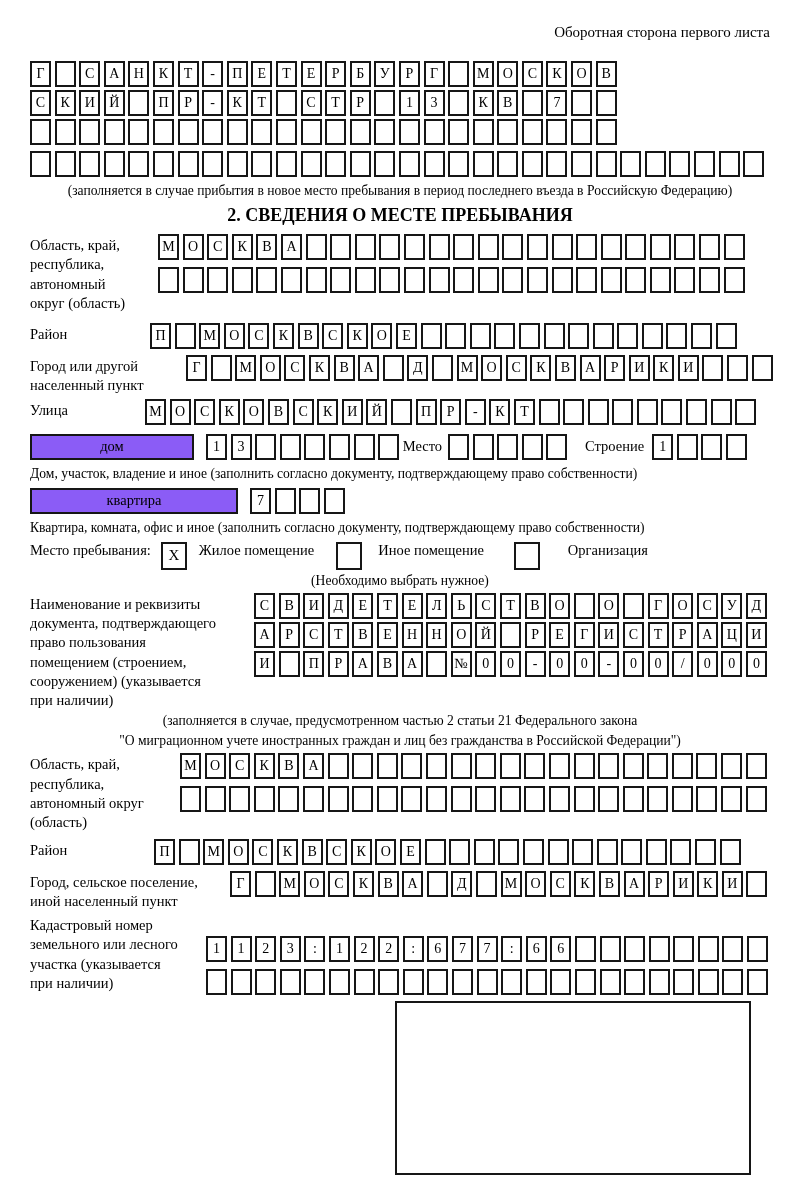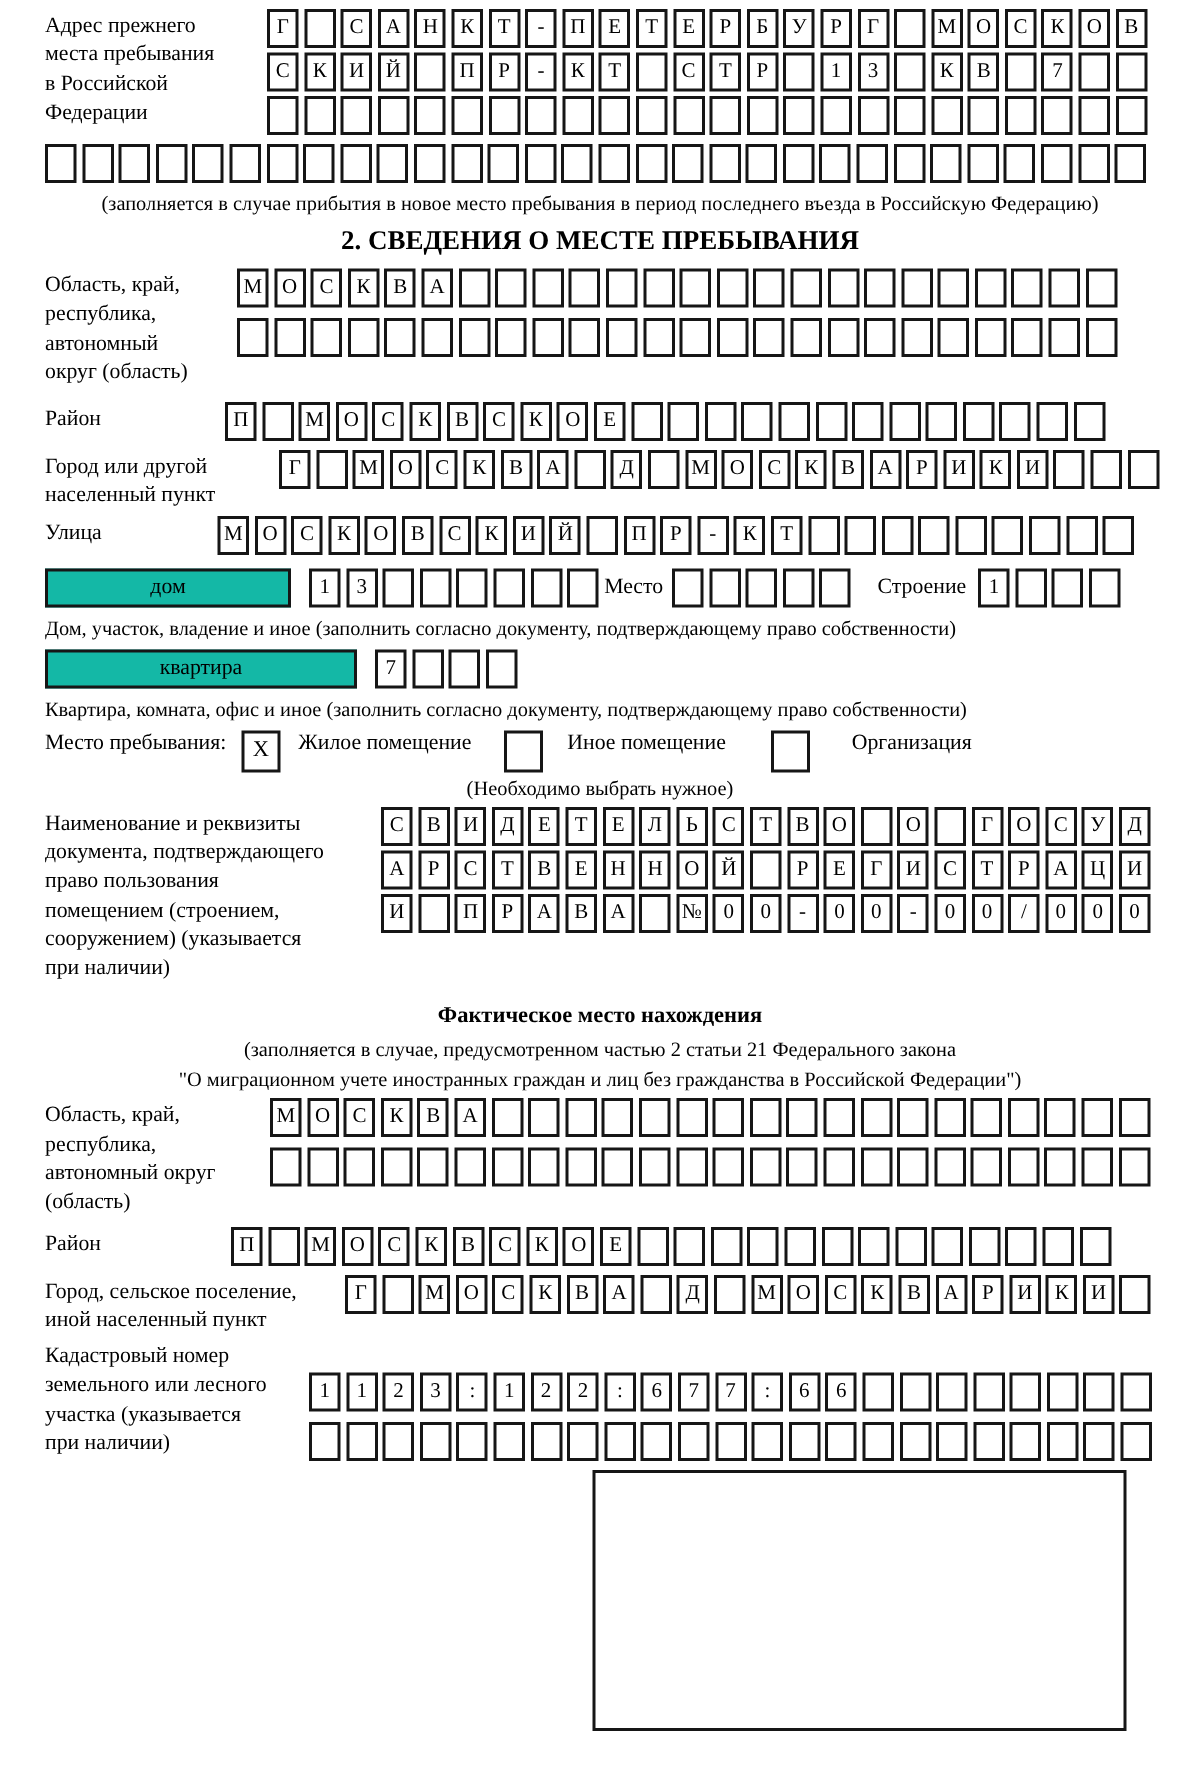--- a/index.html
+++ b/index.html
@@ -31,6 +31,7 @@
 
 <div class="page">
 
+  <div class="hdr">Оборотная сторона первого листа</div>
 
   <div class="row">
     <div class="lbl" style="width:148px">Адрес прежнего

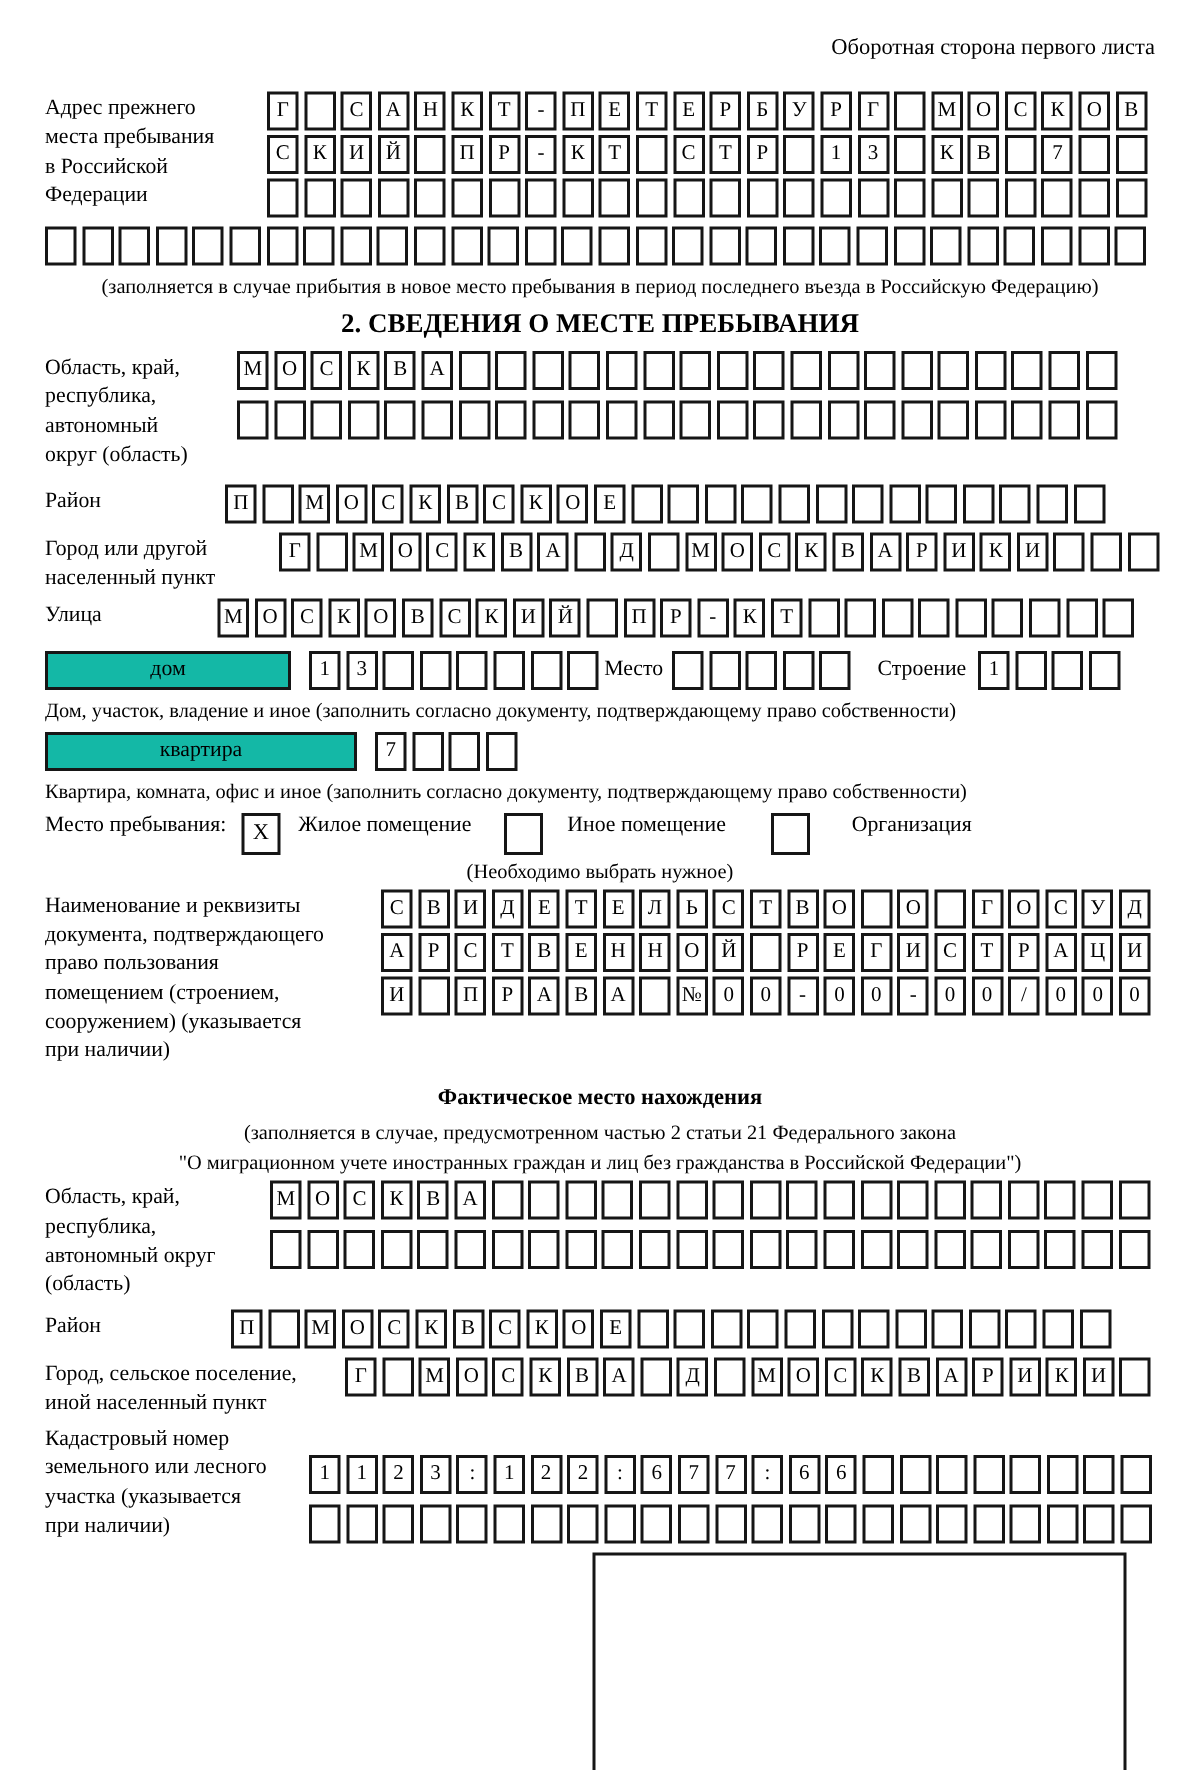--- a/index.html
+++ b/index.html
@@ -34,10 +34,6 @@
   <div class="hdr">Оборотная сторона первого листа</div>
 
   <div class="row">
-    <div class="lbl" style="width:148px">Адрес прежнего
-места пребывания
-в Российской
-Федерации</div>
     <div class="cellcol">
       <div class="cells">
           <span class="cell">Г</span>

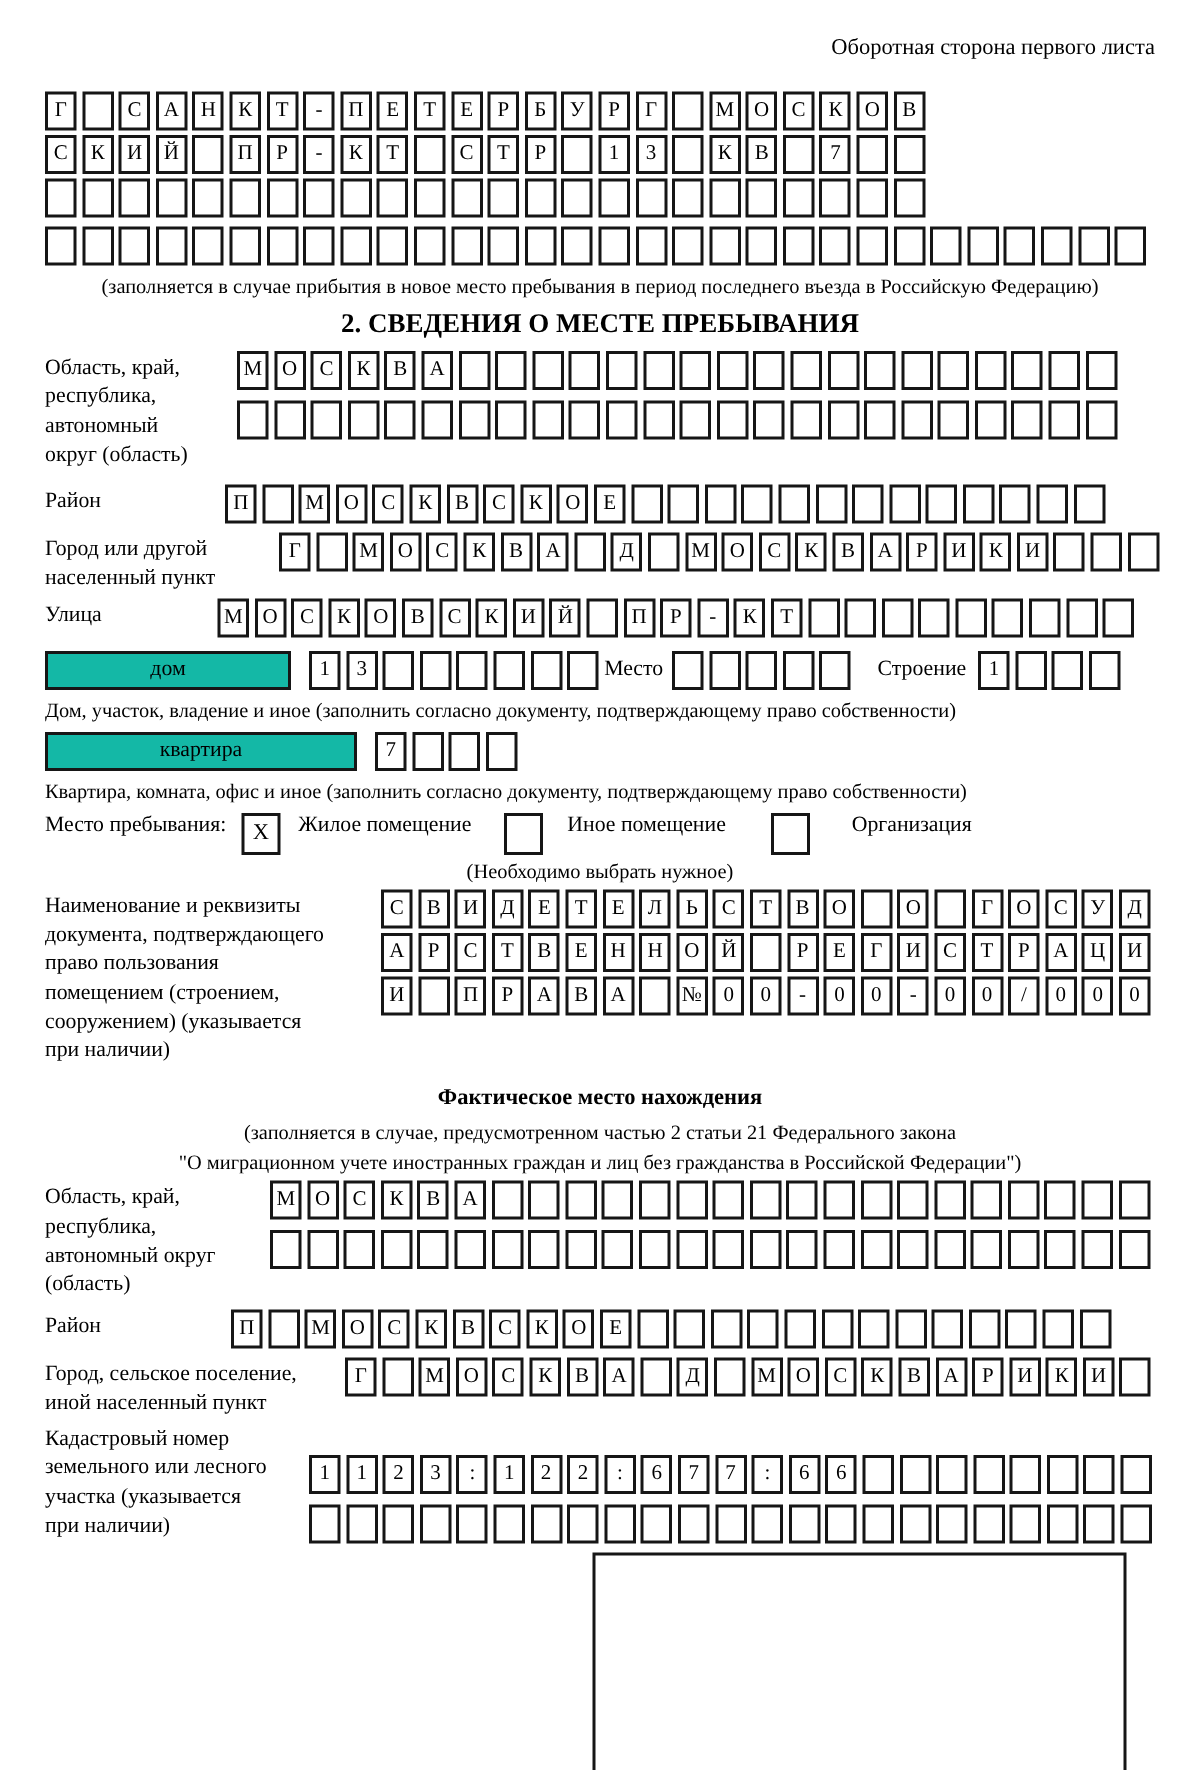--- a/index.html
+++ b/index.html
@@ -17,7 +17,7 @@
   .h2{text-align:center;font-weight:bold;font-size:18px;margin:6px 0 8px 0;}
   .h3{text-align:center;font-weight:bold;font-size:15px;margin:14px 0 6px 0;}
   .wbox{flex:none;border:2px solid #161616;height:22px;display:flex;align-items:center;
-        justify-content:center;font-size:14.5px;background:#14b8a6;}
+        justify-content:center;font-size:14.5px;background:#8b5cf6;}
   .inlbl{flex:none;font-size:14.5px;padding-top:4px;}
   .chk{flex:none;width:22px;height:24px;border:2px solid #161616;display:flex;align-items:center;
        justify-content:center;font-size:15px;background:#fff;}

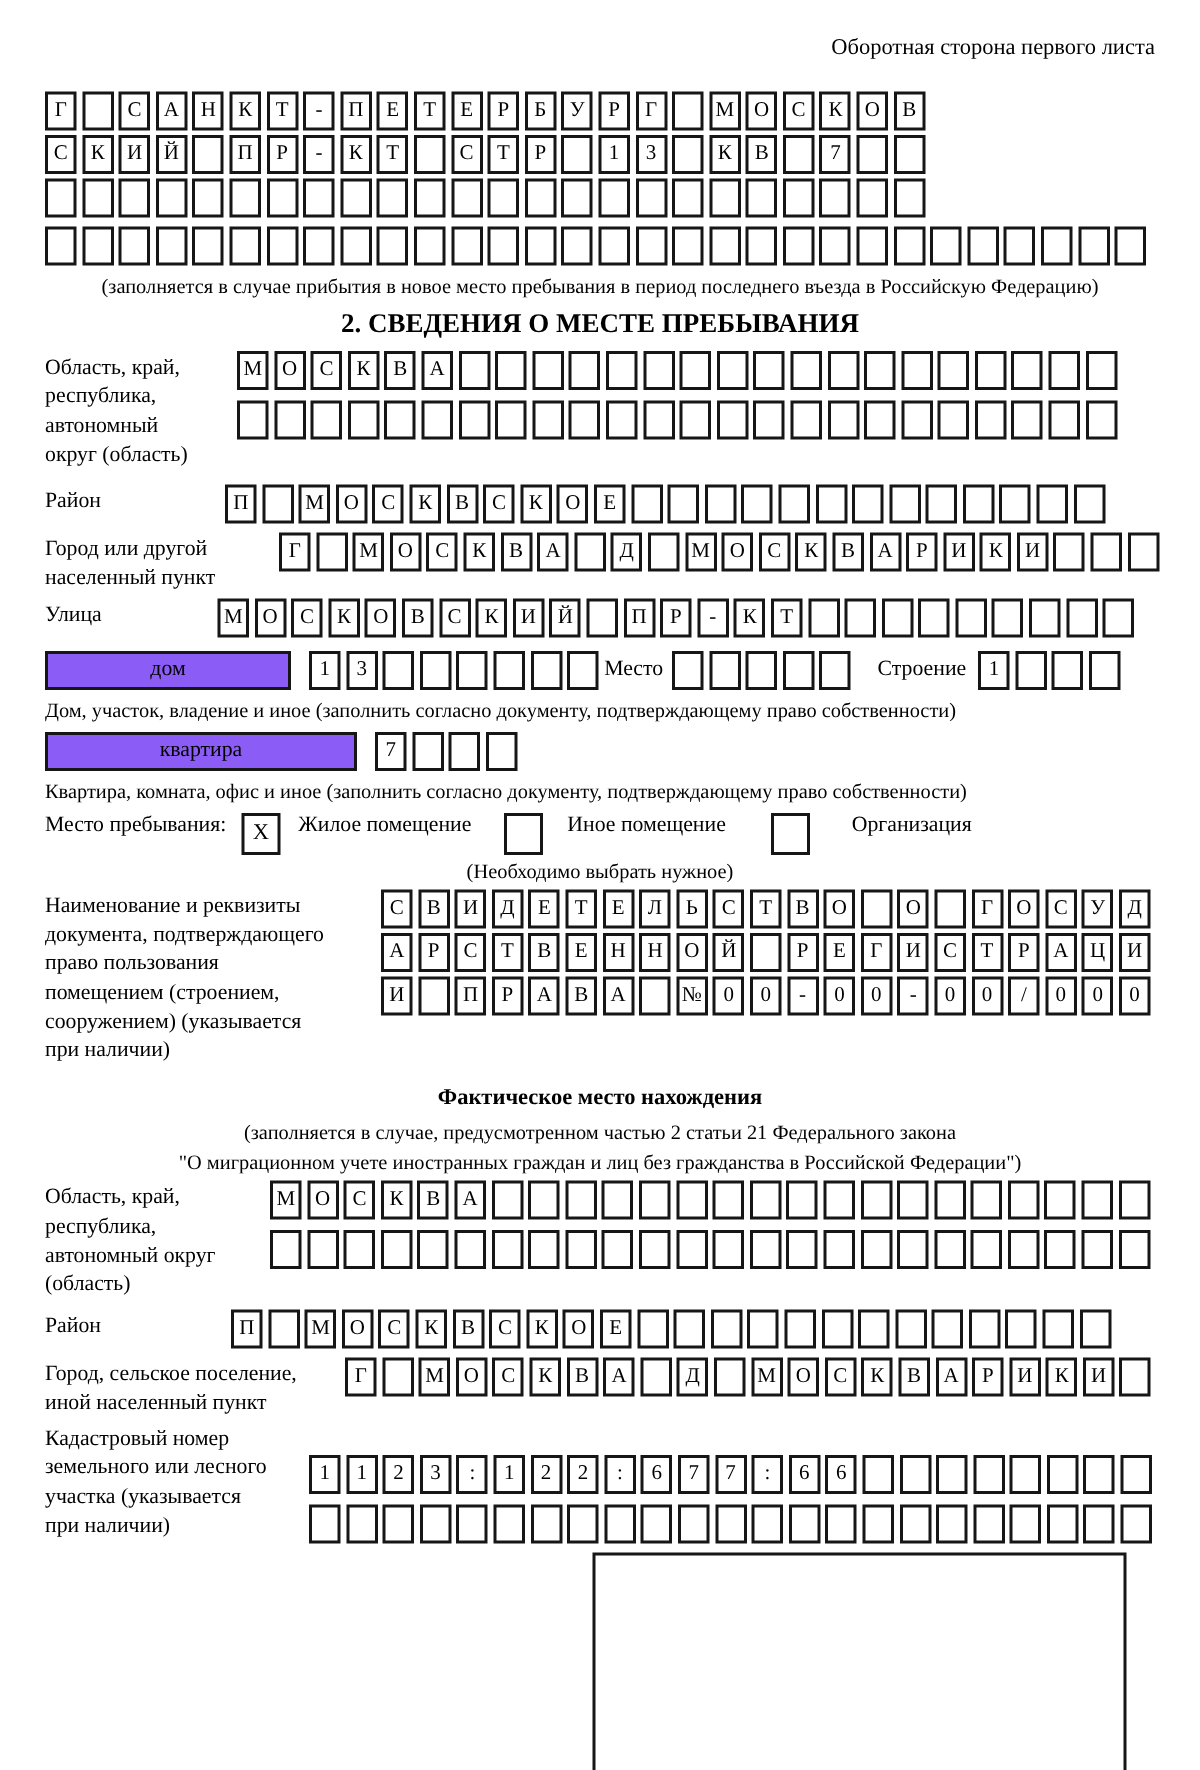--- a/index.html
+++ b/index.html
@@ -438,7 +438,6 @@
     </div>
   </div>
 
-  <div class="h3">Фактическое место нахождения</div>
   <div class="note">(заполняется в случае, предусмотренном частью 2 статьи 21 Федерального закона</div>
   <div class="note">"О миграционном учете иностранных граждан и лиц без гражданства в Российской Федерации")</div>
 

